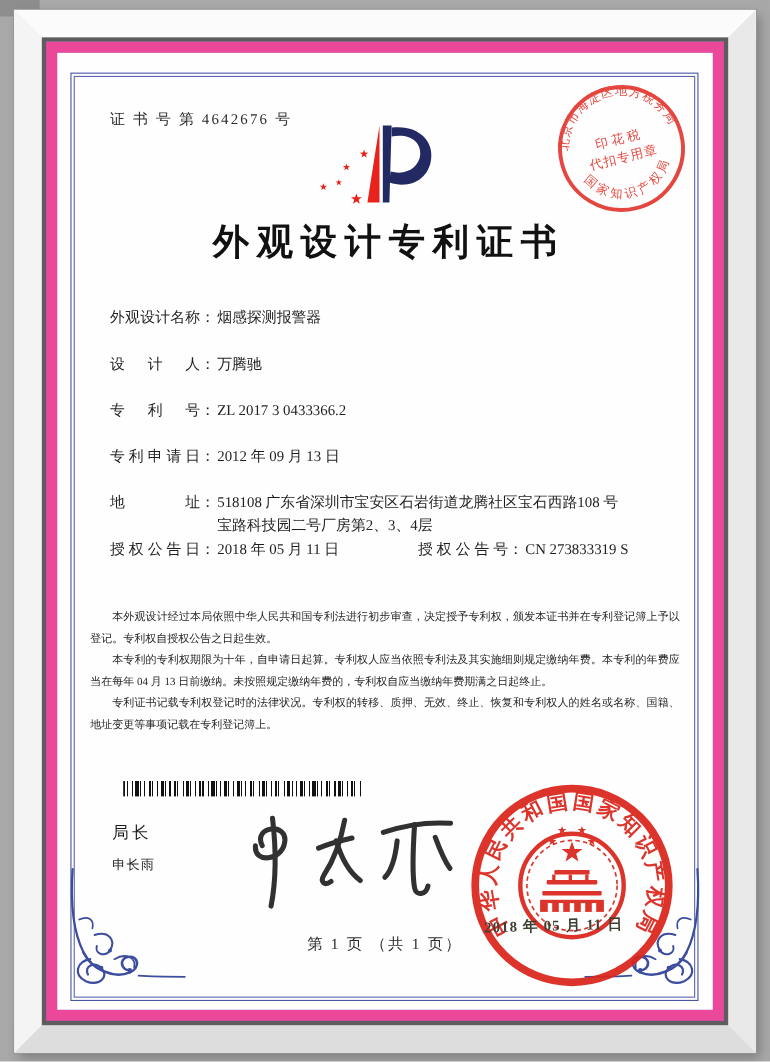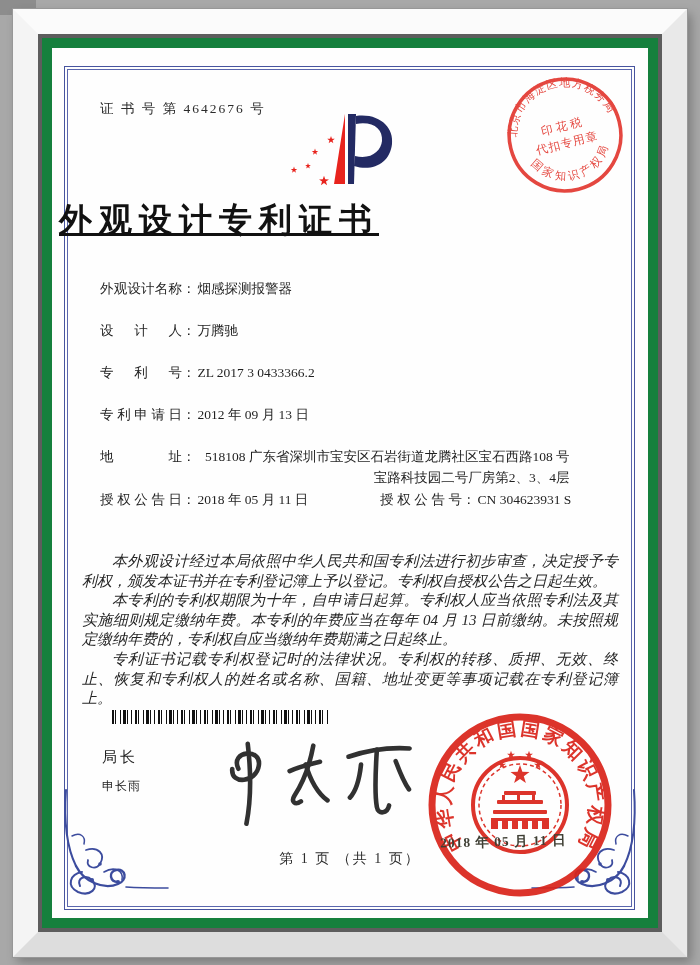--- a/index.html
+++ b/index.html
@@ -16,7 +16,7 @@
     box-shadow:0 0 0 1px #979797, 4px 5px 10px rgba(0,0,0,.28), inset 0 0 0 1px #b5b5b5;
   }
   .edge{position:absolute;inset:0;border:4px solid #5d5d5d;}
-  .mat{position:absolute;inset:0;border:10px solid #15803d;background:#6d28d9;box-shadow:inset 1px 1px 3px rgba(0,0,0,.25);}
+  .mat{position:absolute;inset:0;border:10px solid #ec4899;background:#6d28d9;box-shadow:inset 1px 1px 3px rgba(0,0,0,.25);}
   .paper{position:absolute;inset:0;background:#fefefe;}
   
   .blue-border{position:absolute;left:12px;right:13px;top:18px;bottom:8px;border:1px solid #47549f;z-index:1;}

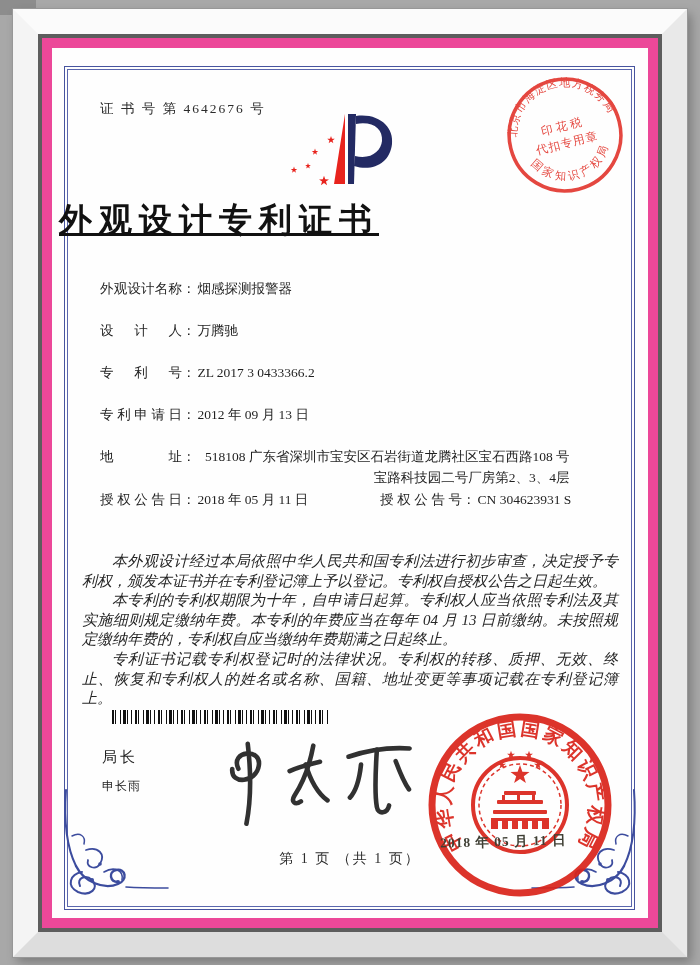--- a/index.html
+++ b/index.html
@@ -24,8 +24,8 @@
   
   .cert-no{position:absolute;left:48px;top:52px;font-size:13.5px;letter-spacing:2px;color:#2b2b2b;z-index:3;}
   .logo{position:absolute;left:236px;top:58px;width:116px;height:92px;z-index:3;}
-  .title{position:absolute;left:0;right:0;top:150px;font-size:33px;font-weight:700;
-         letter-spacing:7px;padding-left:7px;color:#111;z-index:3;text-decoration:underline;}
+  .title{position:absolute;left:0;right:0;top:150px;text-align:center;font-size:33px;font-weight:700;
+         letter-spacing:7px;padding-left:7px;color:#111;z-index:3;}
   .fields{position:absolute;left:48px;top:230px;width:516px;z-index:3;font-size:13.5px;line-height:21px;color:#1f1f1f;}
   .frow{margin-bottom:21px;white-space:nowrap;}
   .frow.addr-row{margin-bottom:1px;white-space:normal;}

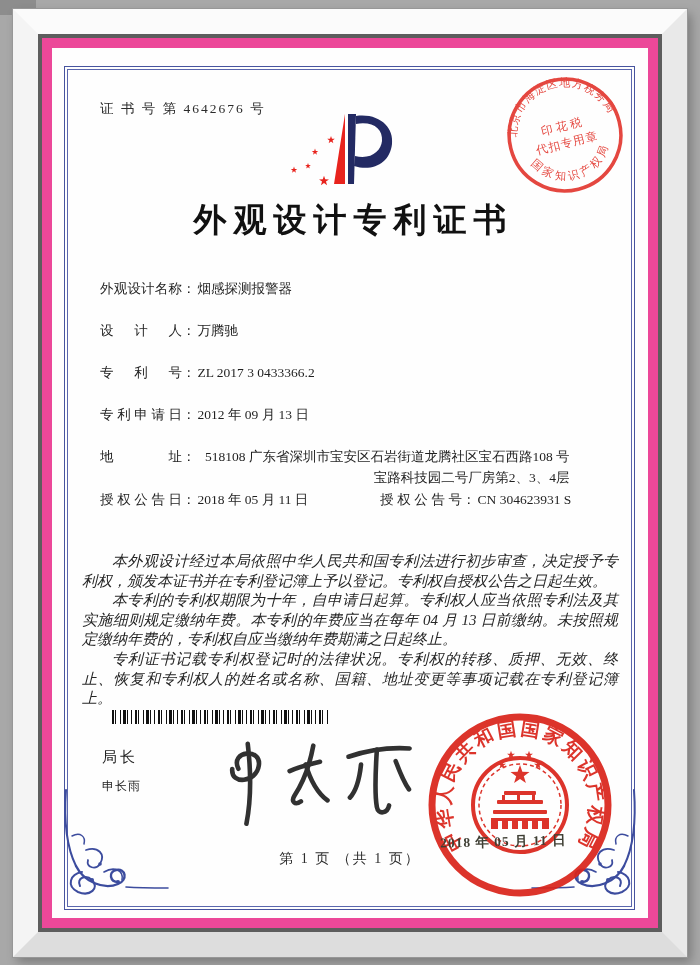--- a/index.html
+++ b/index.html
@@ -32,7 +32,7 @@
   .frow.last-row{position:relative;}
   .flabel{display:inline-block;width:82px;text-align:justify;text-align-last:justify;vertical-align:top;}
   .fcolon{vertical-align:top;}
-  .fvalue{padding-left:2px;vertical-align:top;text-align:right;}
+  .fvalue{padding-left:2px;vertical-align:top;}
   .fvalue.addr{display:inline-block;width:372px;word-break:break-all;white-space:normal;}
   .pair2{position:absolute;left:280px;top:0;white-space:nowrap;}
   .paras{position:absolute;left:30px;top:504px;width:536px;z-index:3;}

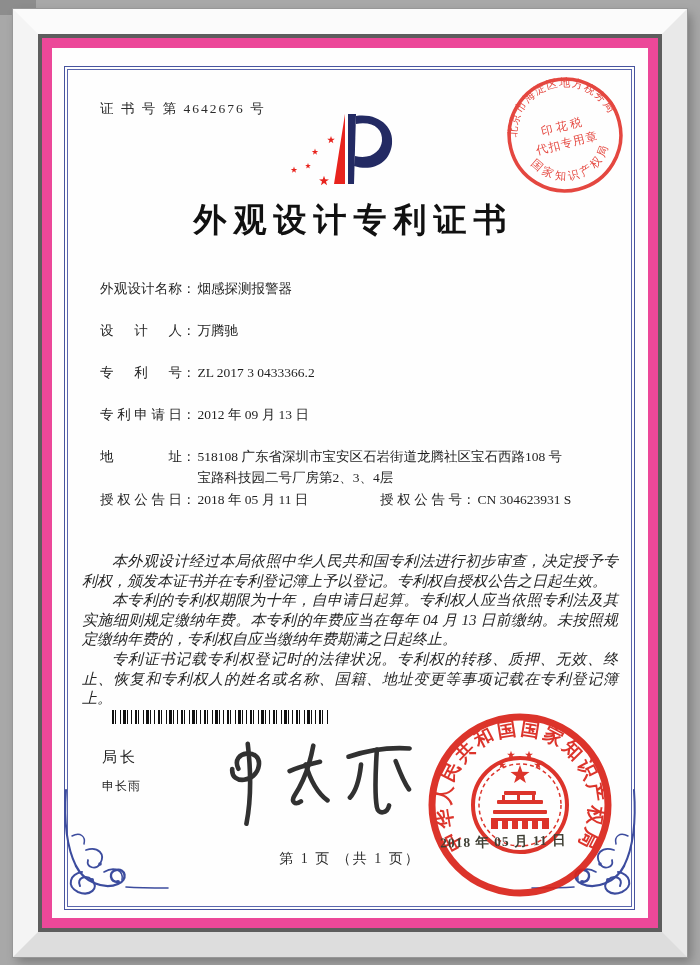--- a/index.html
+++ b/index.html
@@ -145,7 +145,7 @@
       </div>
       <div class="frow last-row">
         <span><span class="flabel">授权公告日</span><span class="fcolon">：</span><span class="fvalue">2018 年 05 月 11 日</span></span>
-        <span class="pair2"><span class="flabel">授权公告号</span><span class="fcolon">：</span><span class="fvalue">CN 304623931 S</span></span>
+        <span class="pair2"><span class="flabel">授权公告号</span><span class="fcolon">：</span><span class="fvalue">CN 273833319 S</span></span>
       </div>
     </div>
 

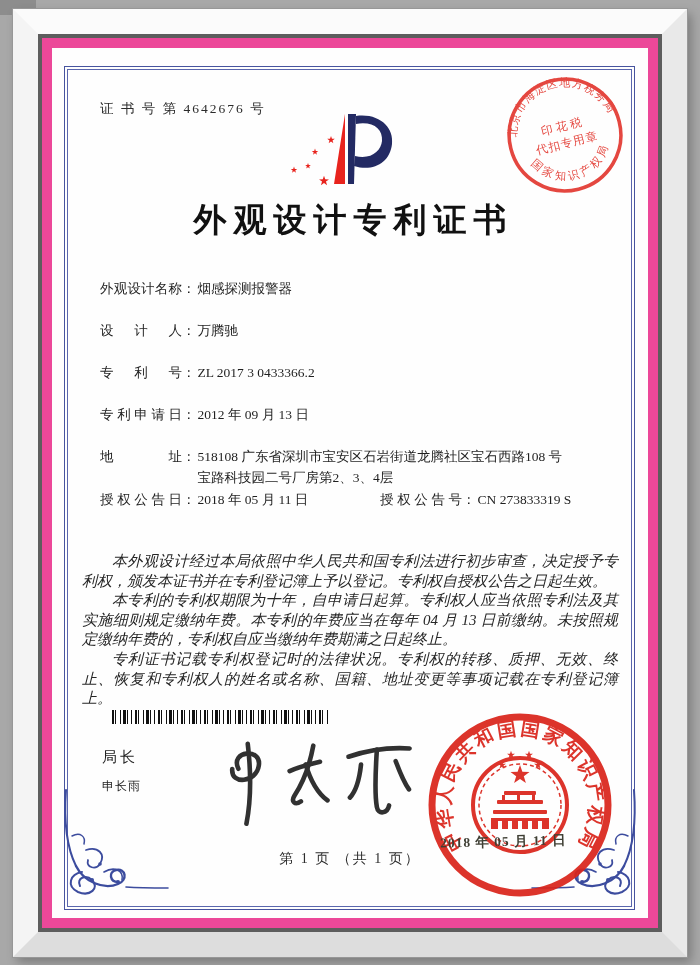--- a/index.html
+++ b/index.html
@@ -36,7 +36,7 @@
   .fvalue.addr{display:inline-block;width:372px;word-break:break-all;white-space:normal;}
   .pair2{position:absolute;left:280px;top:0;white-space:nowrap;}
   .paras{position:absolute;left:30px;top:504px;width:536px;z-index:3;}
-  .paras p{margin:0;font-size:15px;line-height:19.6px;text-indent:2em;text-align:justify;color:#262626;font-style:italic;}
+  .paras p{margin:0;font-size:10px;line-height:19.6px;text-indent:2em;text-align:justify;color:#262626;}
   .barcode{
     position:absolute;left:60px;top:662px;width:218px;height:14px;z-index:3;
     background:repeating-linear-gradient(90deg,

